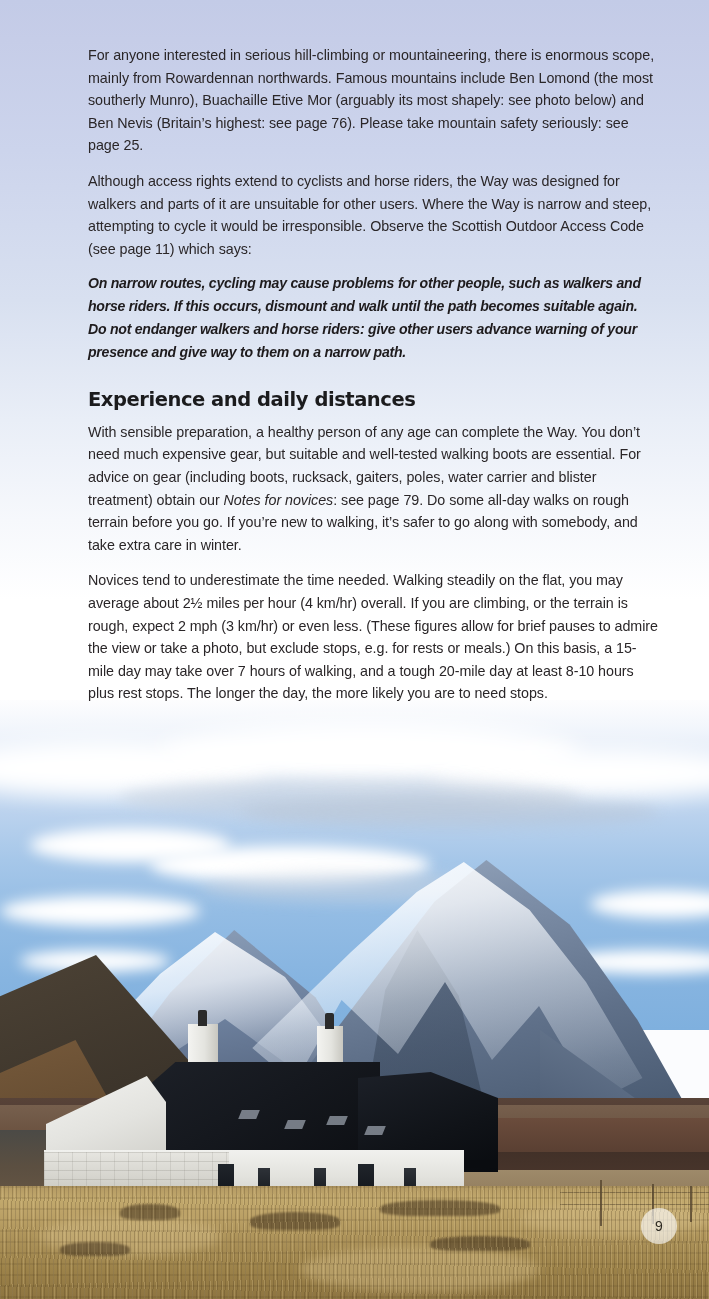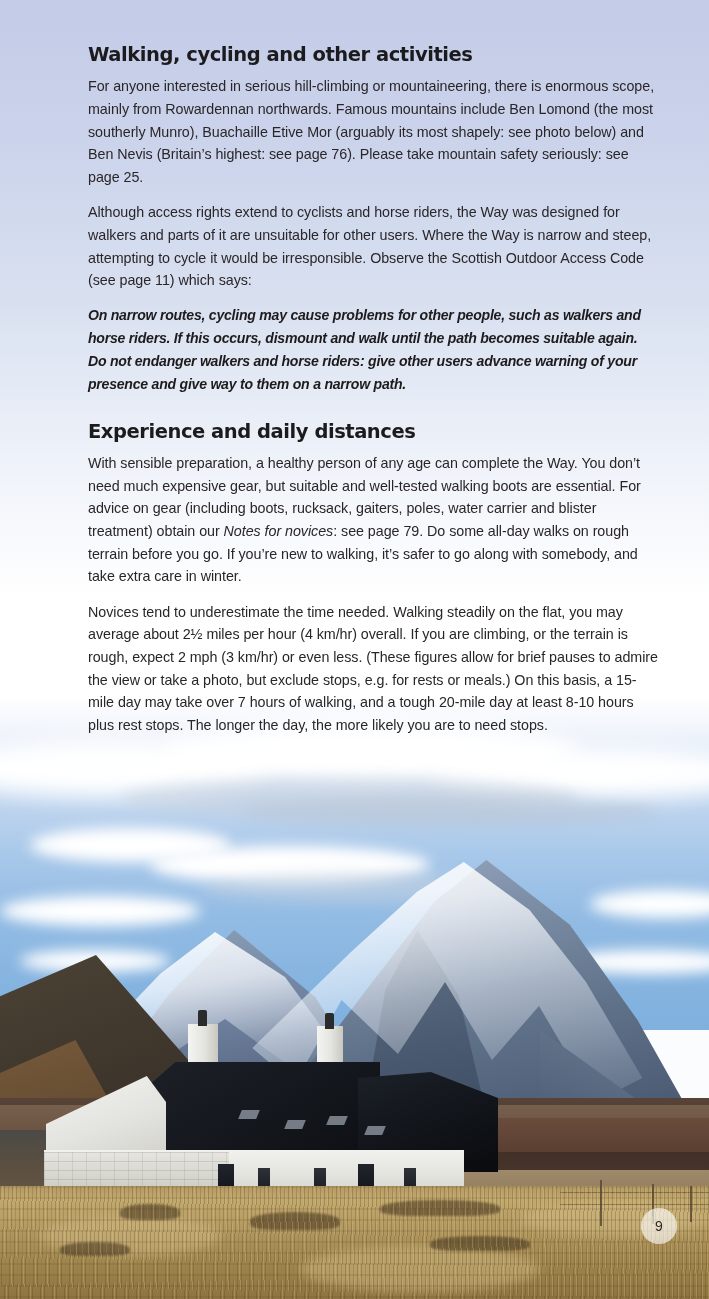--- a/index.html
+++ b/index.html
@@ -400,7 +400,6 @@
 
   <div id="content">
 
-    <h2>Walking, cycling and other activities</h2>
 
     <p>For anyone interested in serious hill-climbing or mountaineering, there is enormous scope, mainly from Rowardennan northwards.  Famous mountains include Ben Lomond (the most southerly Munro), Buachaille Etive Mor (arguably its most shapely: see photo below) and Ben Nevis (Britain’s highest: see page 76).  Please take mountain safety seriously: see page 25.</p>
 

